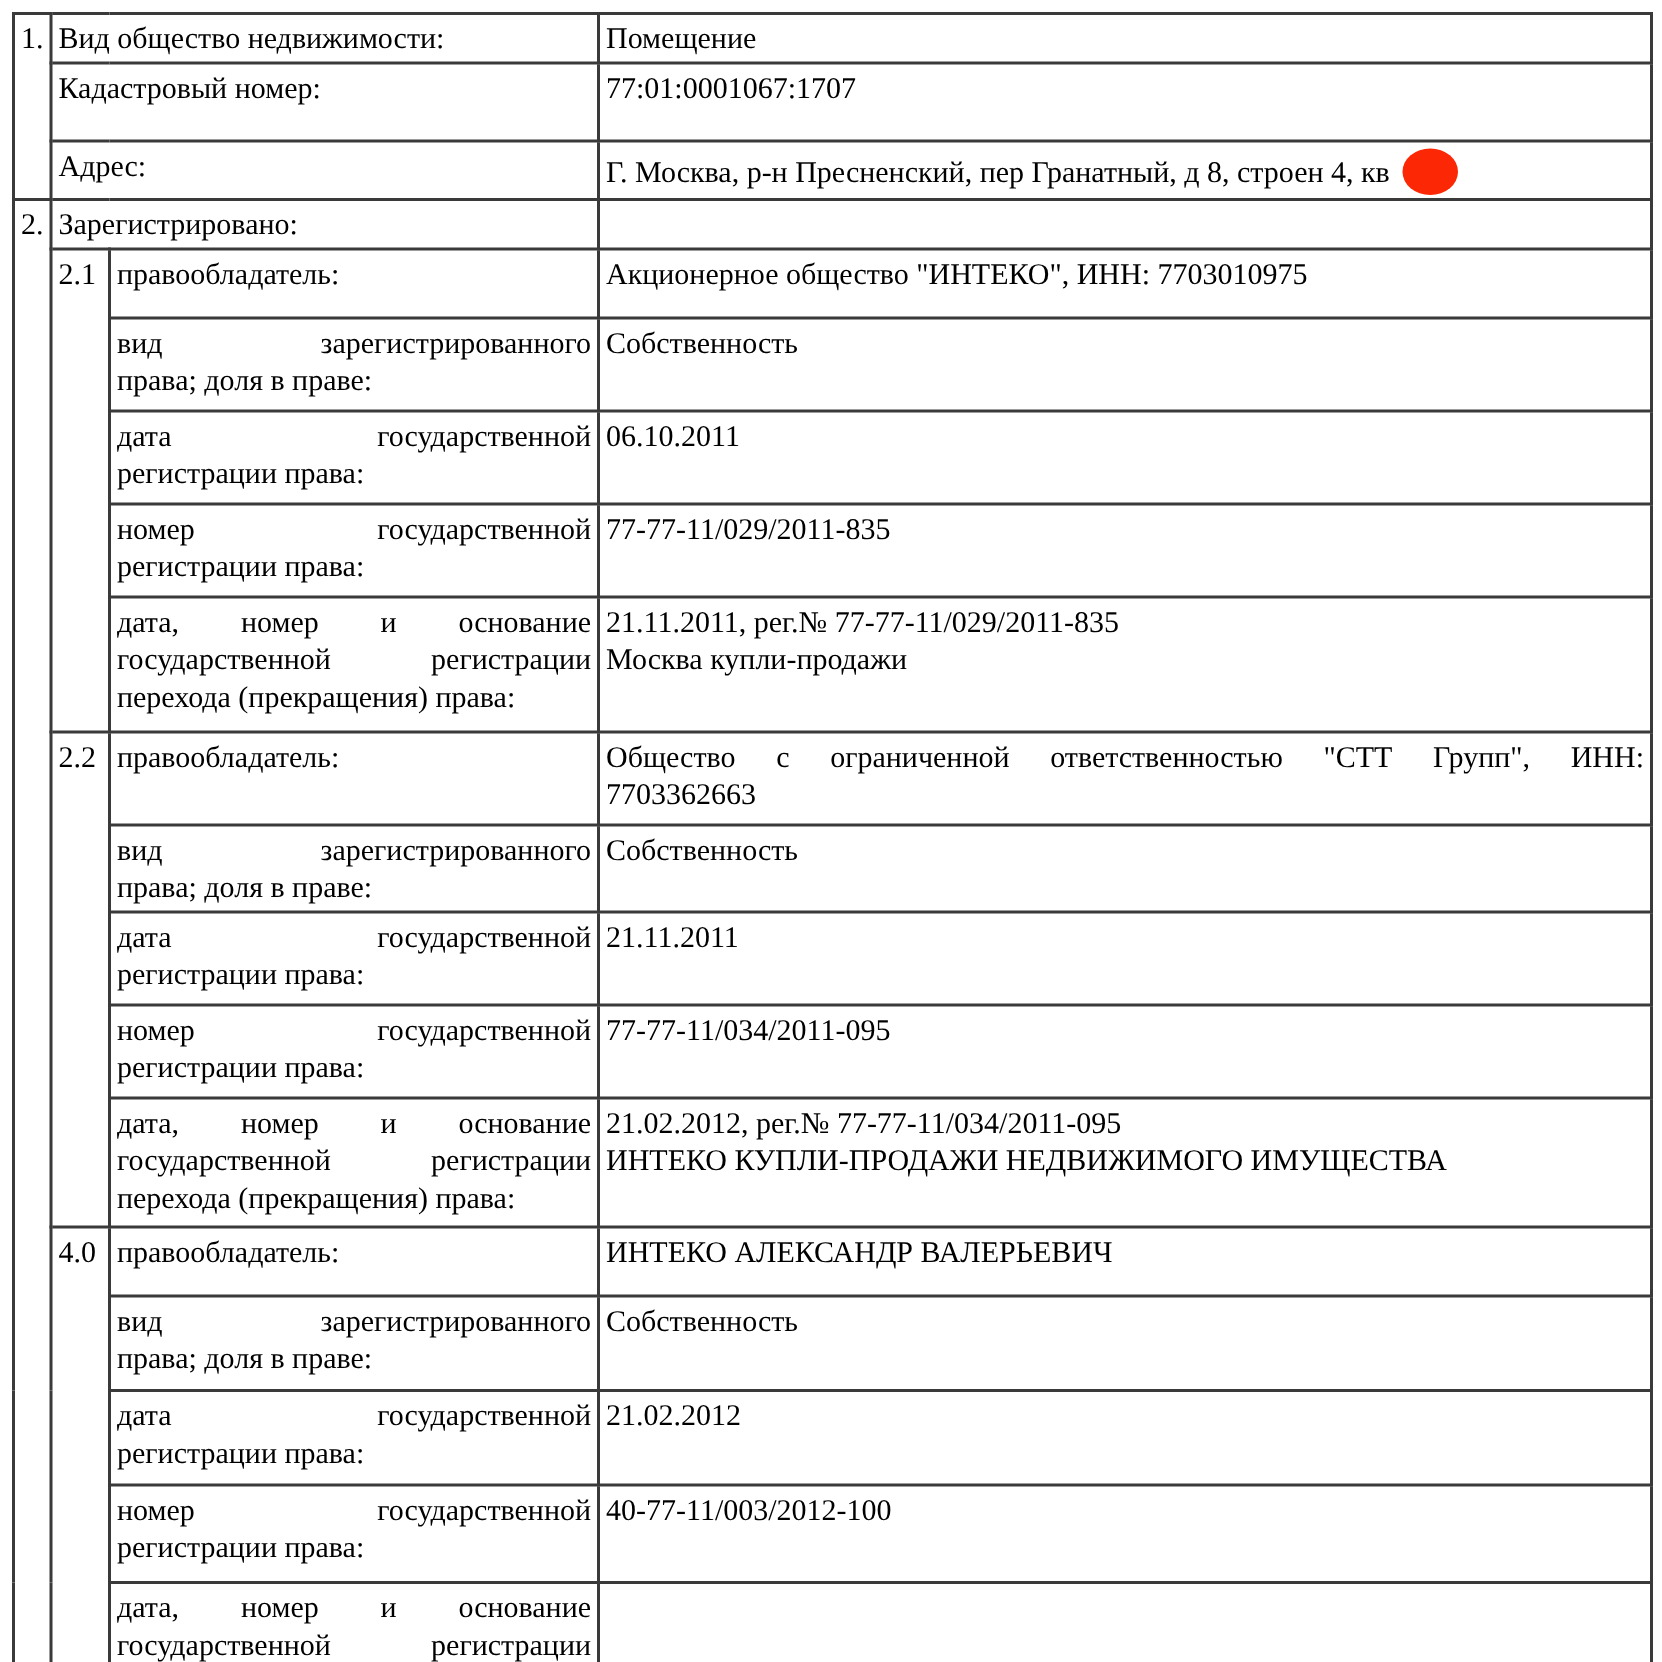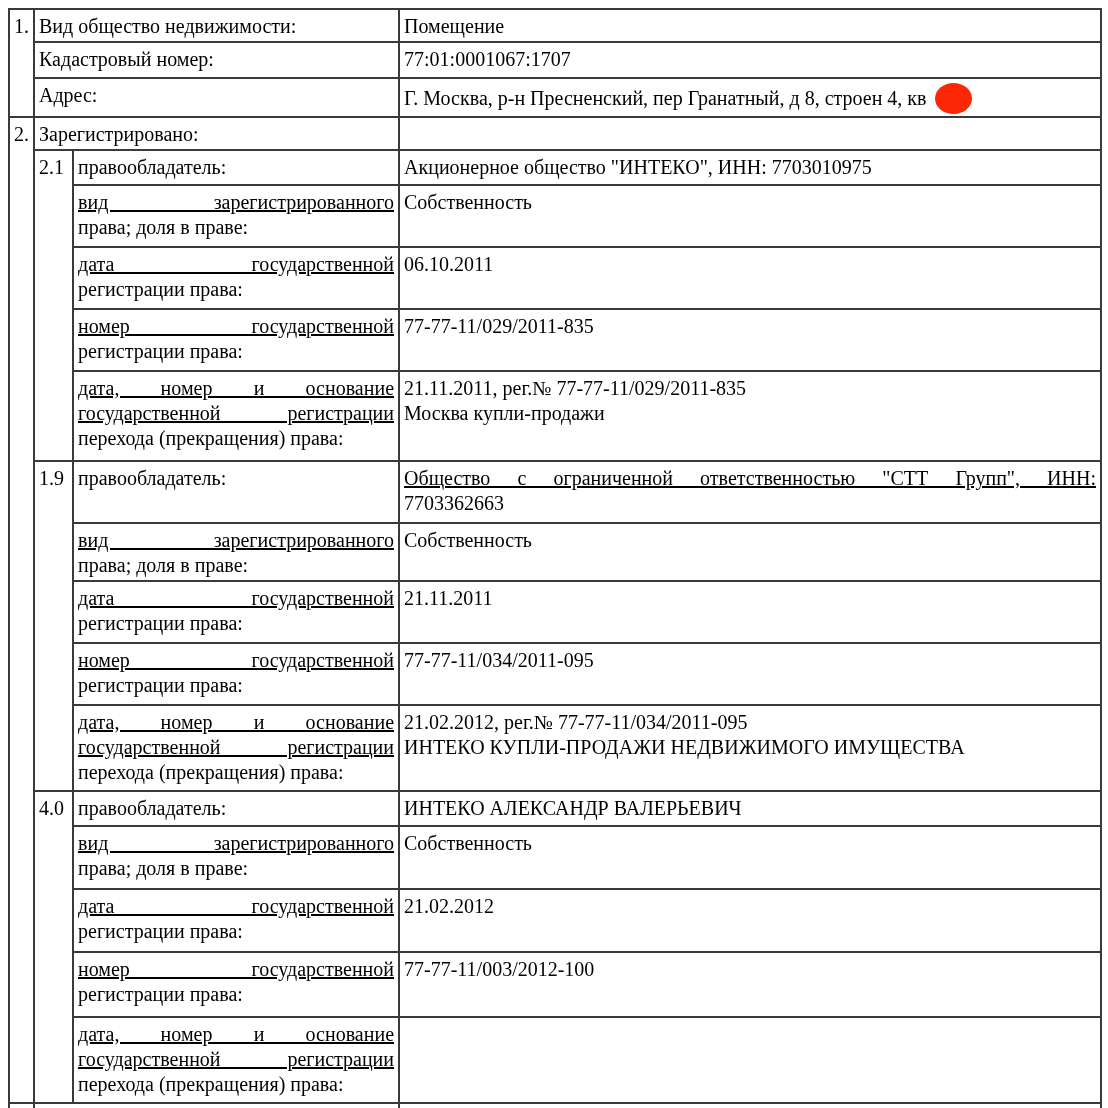--- a/index.html
+++ b/index.html
@@ -47,7 +47,7 @@
     background: #fc2805;
   }
   
-  tr.h32 { height: 32px; } tr.h35 { height: 35px; } tr.h36 { height: 36px; }
+  tr.h32 { height: 32px; } tr.h35 { height: 35px; } tr.h36 { height: 52px; }
   tr.h38 { height: 38px; } tr.h40 { height: 40px; } tr.h58 { height: 58px; }
   tr.h62 { height: 62px; } tr.h63 { height: 63px; } tr.h65 { height: 65px; }
   tr.h86 { height: 86px; } tr.h90 { height: 90px; }

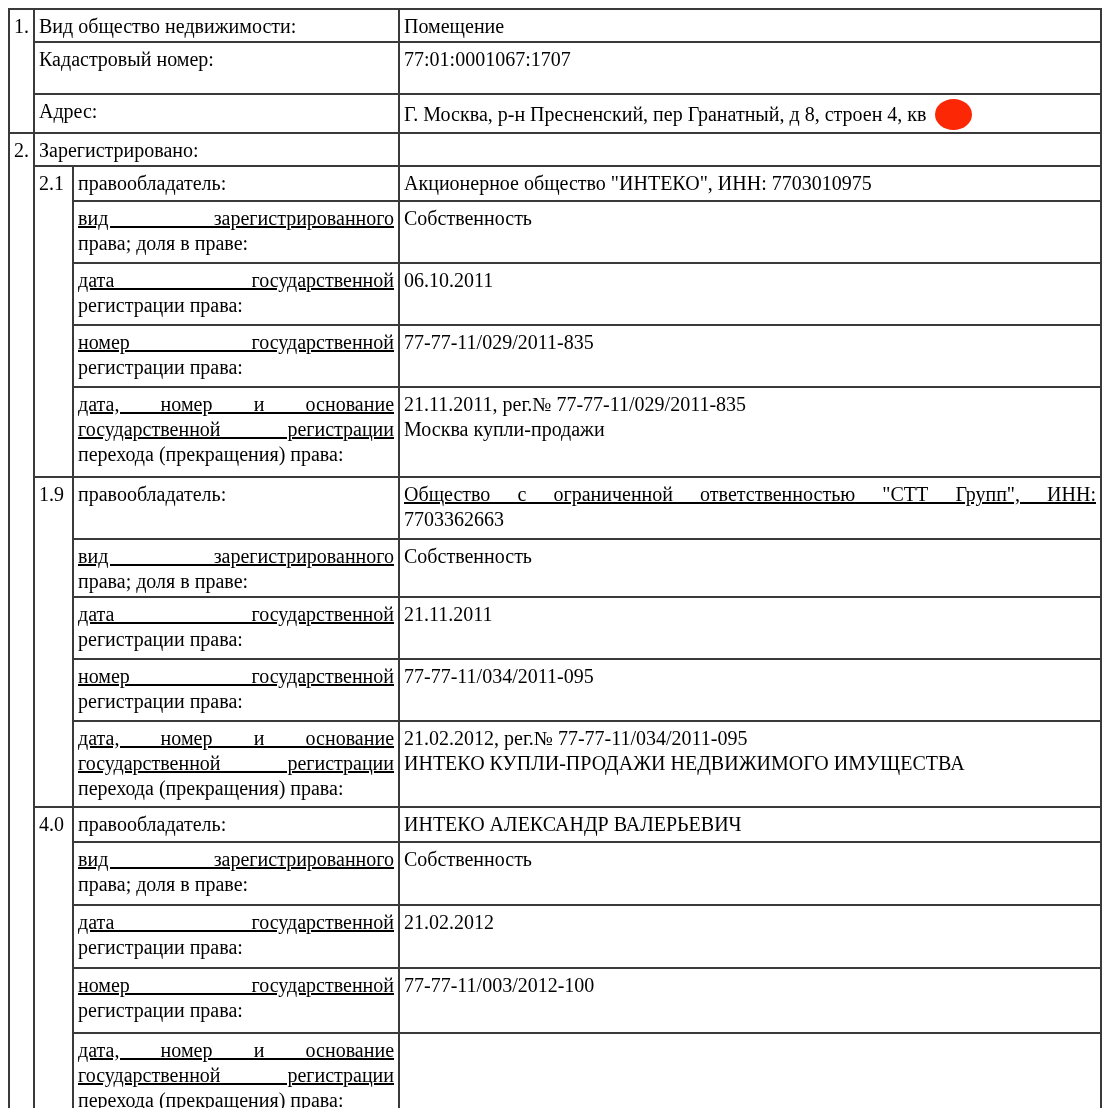--- a/index.html
+++ b/index.html
@@ -47,7 +47,7 @@
     background: #fc2805;
   }
   
-  tr.h32 { height: 32px; } tr.h35 { height: 35px; } tr.h36 { height: 52px; }
+  tr.h32 { height: 32px; } tr.h35 { height: 46px; } tr.h36 { height: 52px; }
   tr.h38 { height: 38px; } tr.h40 { height: 40px; } tr.h58 { height: 58px; }
   tr.h62 { height: 62px; } tr.h63 { height: 63px; } tr.h65 { height: 65px; }
   tr.h86 { height: 86px; } tr.h90 { height: 90px; }

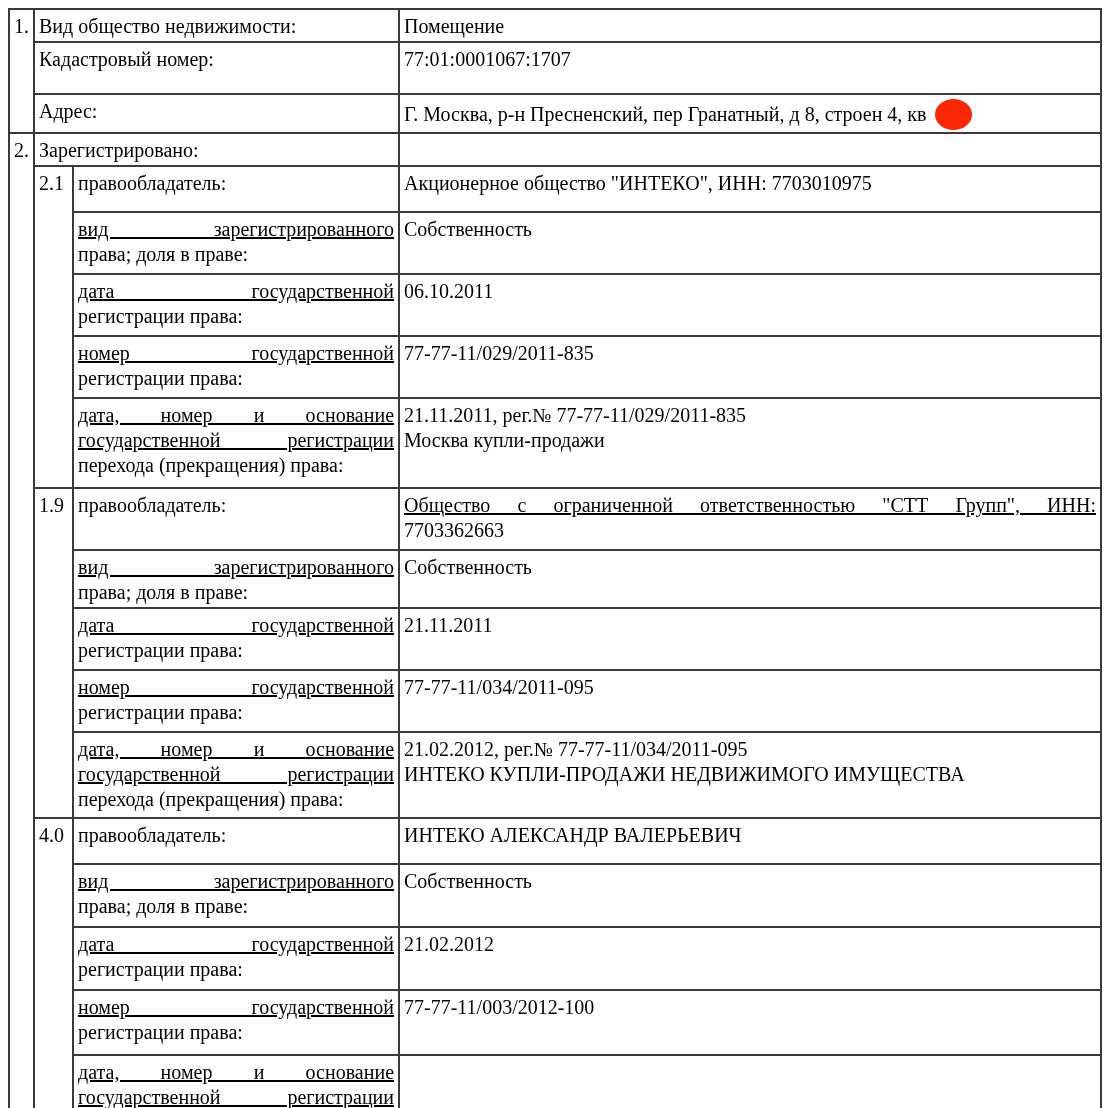--- a/index.html
+++ b/index.html
@@ -35,7 +35,6 @@
   .lines-justify div:not(:last-child) {
     text-align: justify;
     text-align-last: justify;
-    text-decoration: underline;
   }
   .redact {
     display: inline-block;

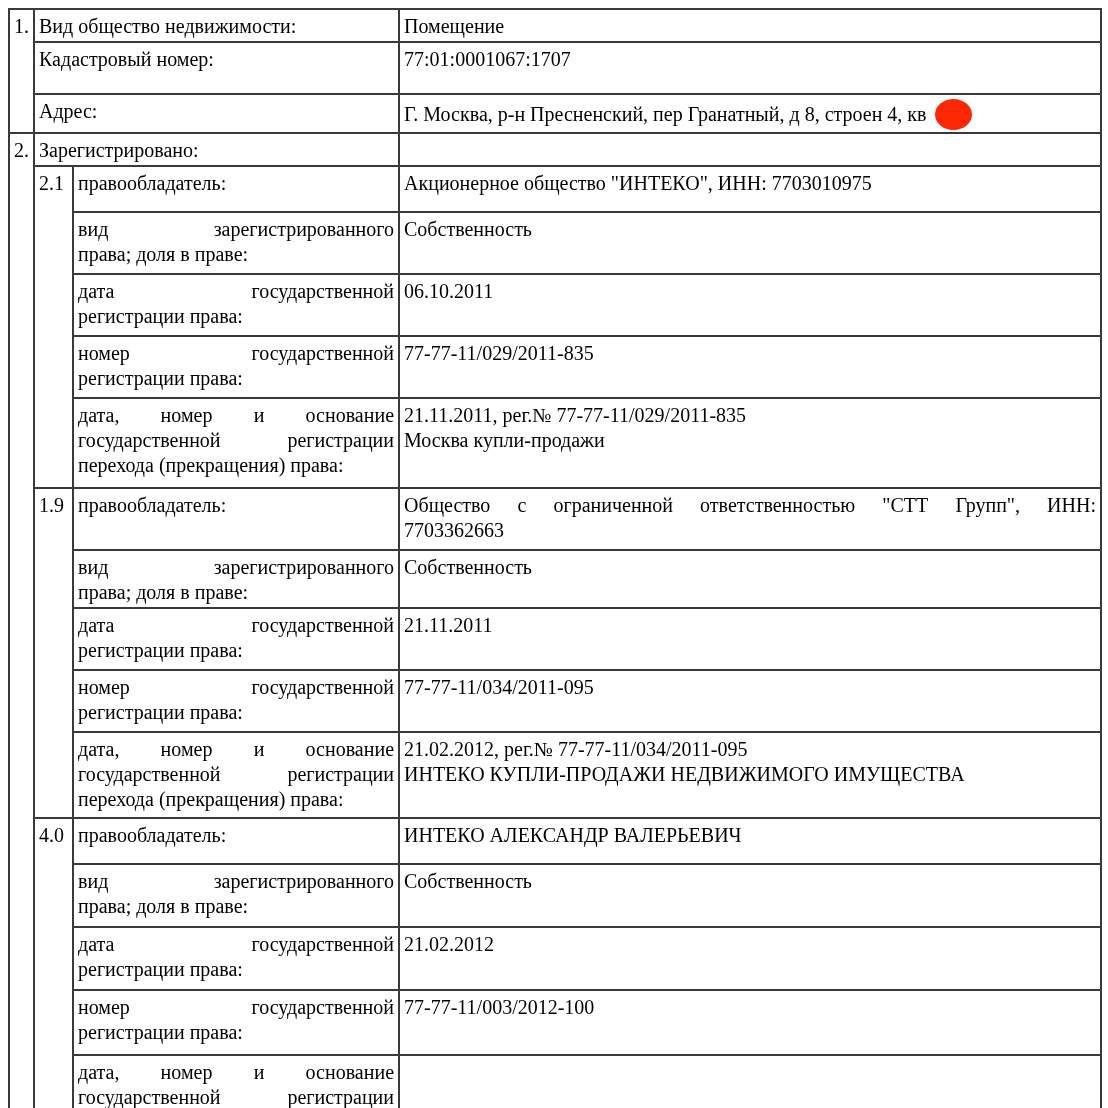--- a/index.html
+++ b/index.html
@@ -125,7 +125,7 @@
     </tr>
 
     <tr class="h62">
-      <td class="num" rowspan="5">1.9</td>
+      <td class="num" rowspan="5">2.2</td>
       <td class="label">правообладатель:</td>
       <td class="value lines-justify">
             <div>Общество с ограниченной ответственностью "СТТ Групп", ИНН:</div>

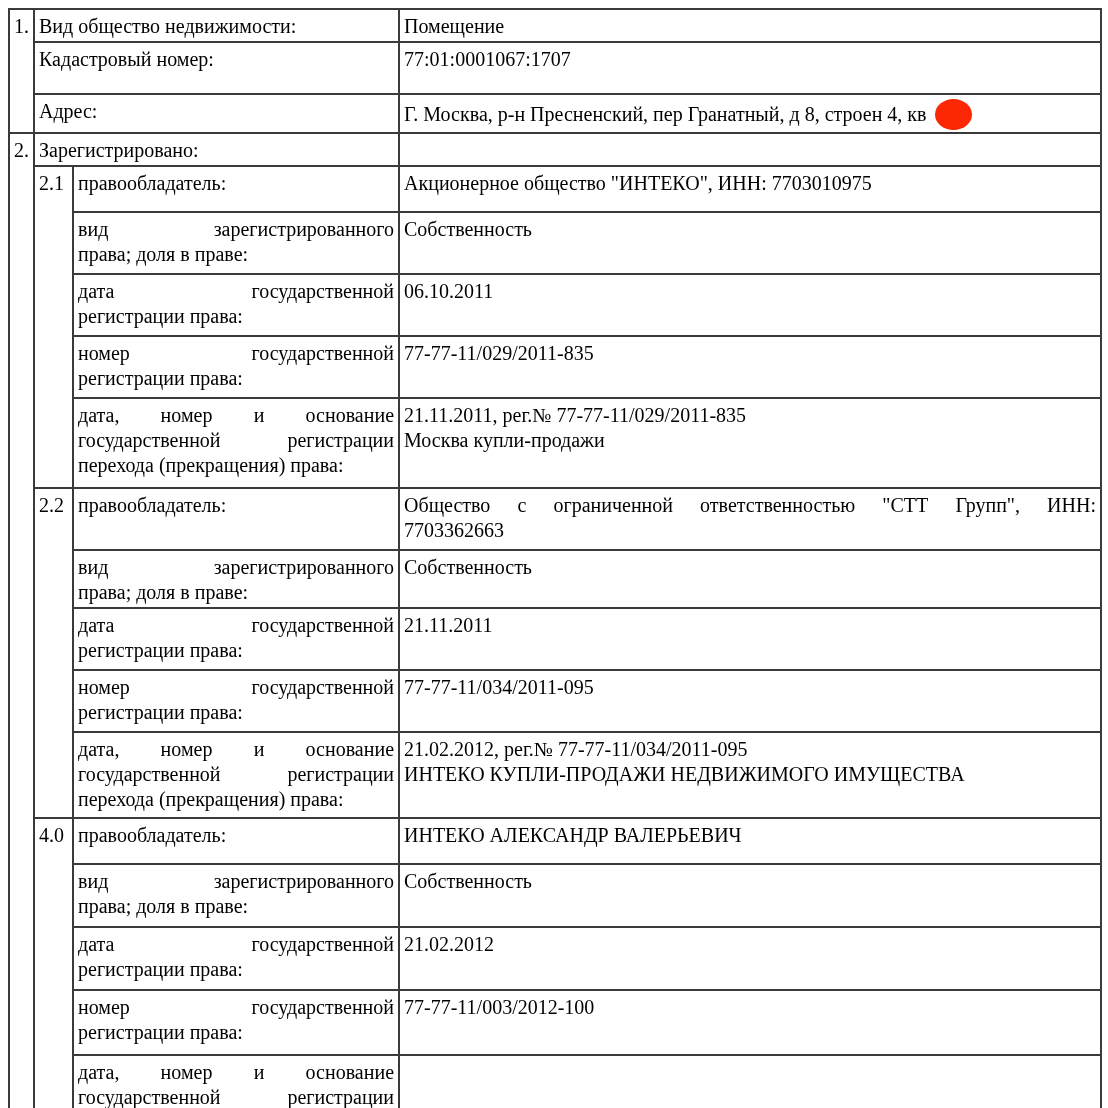--- a/index.html
+++ b/index.html
@@ -191,7 +191,7 @@
             <div>номер государственной</div>
             <div>регистрации права:</div>
           </td>
-      <td class="value">77-77-11/003/2012-100</td>
+      <td class="value">40-77-11/003/2012-100</td>
     </tr>
     <tr class="h86">
       <td class="label lines-justify">

